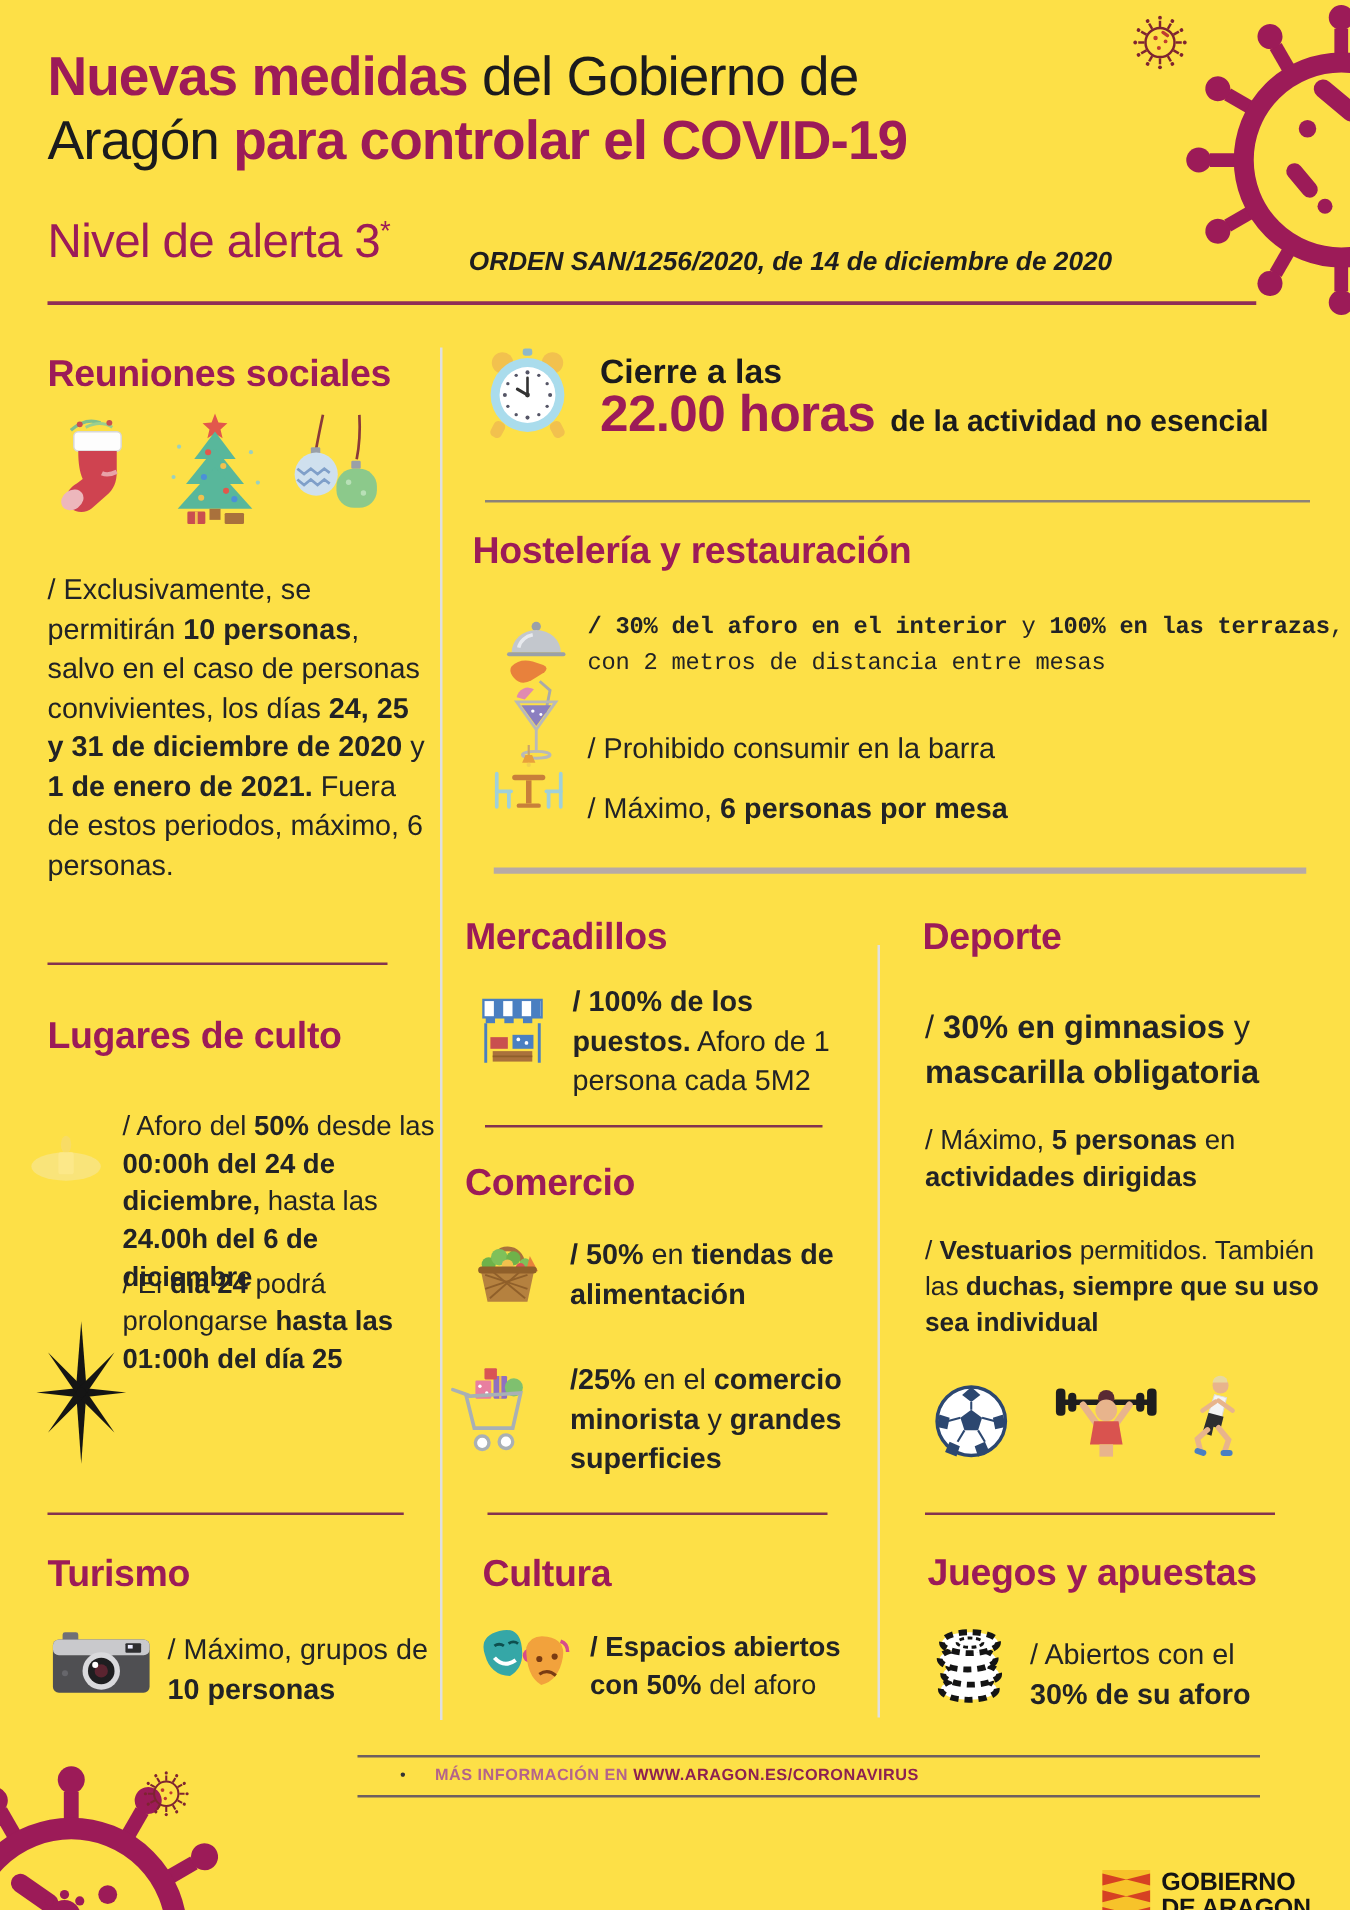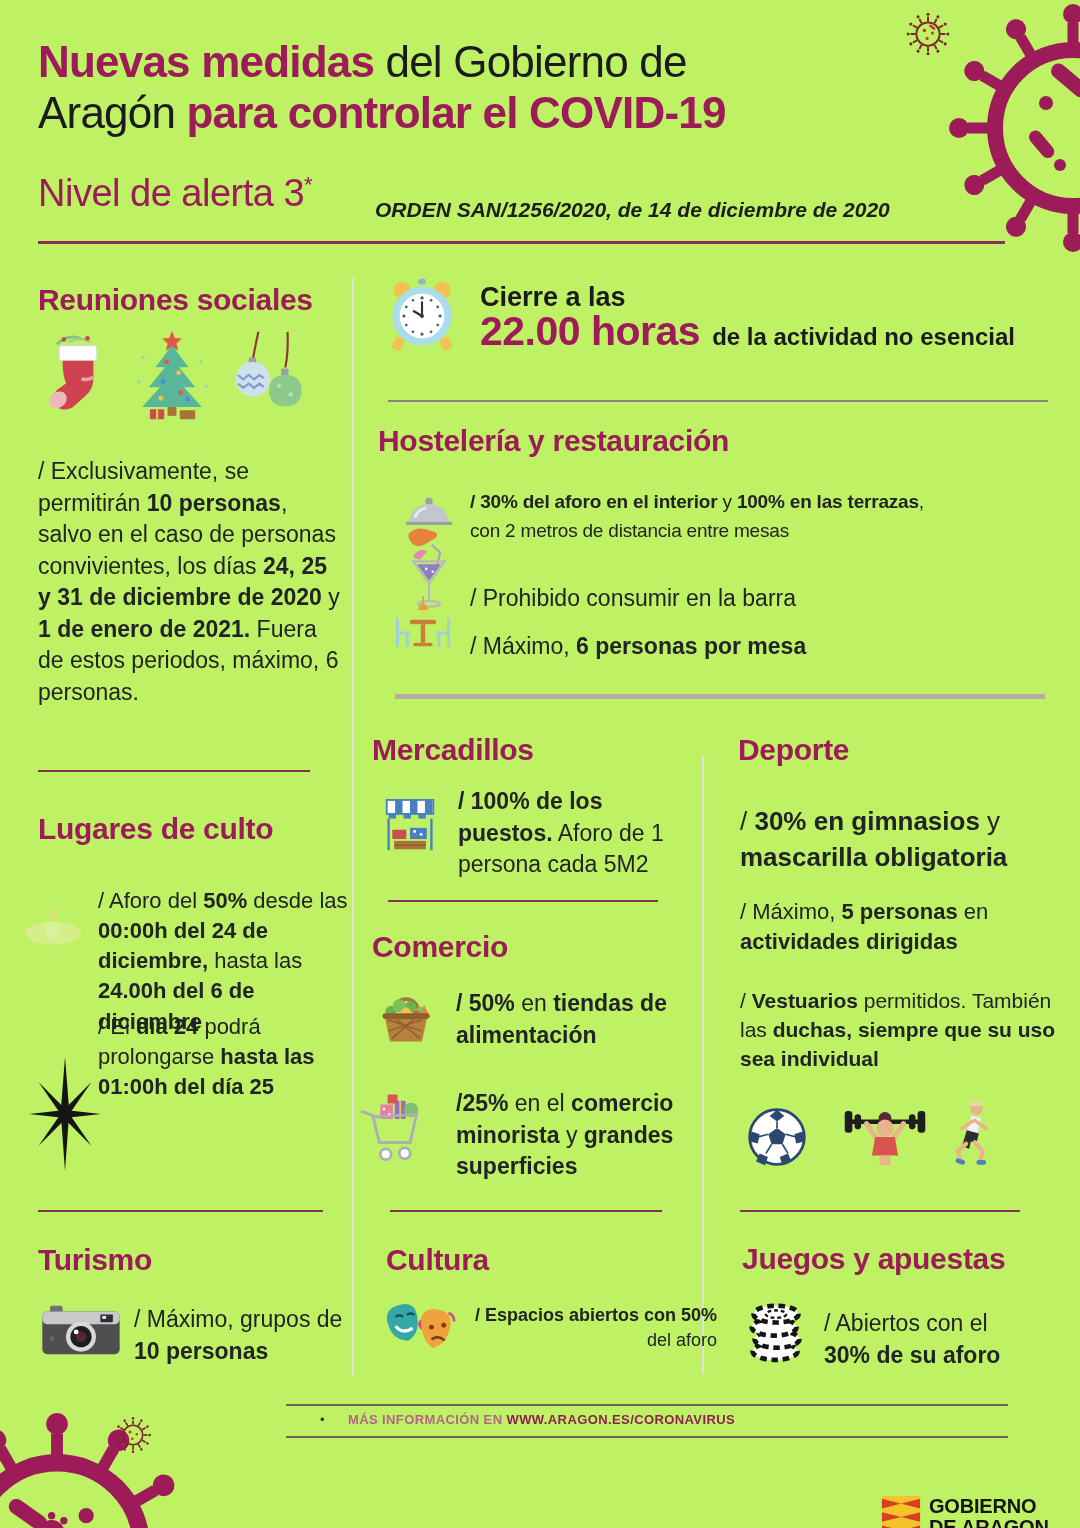--- a/index.html
+++ b/index.html
@@ -4,7 +4,7 @@
 <style>
   :root{ --accent:#9C1B58; }
   html,body{margin:0;padding:0;background:#ffffff;}
-  .page{position:relative;width:1080px;height:1528px;background:#bef264;overflow:hidden;
+  .page{position:relative;width:1080px;height:1528px;background:#fde047;overflow:hidden;
         font-family:"Liberation Sans", sans-serif;color:#222326;}
   .title{position:absolute;font-size:44px;line-height:1.16;color:#1b1b1d;
          white-space:pre-line;letter-spacing:-0.8px;font-weight:400;}

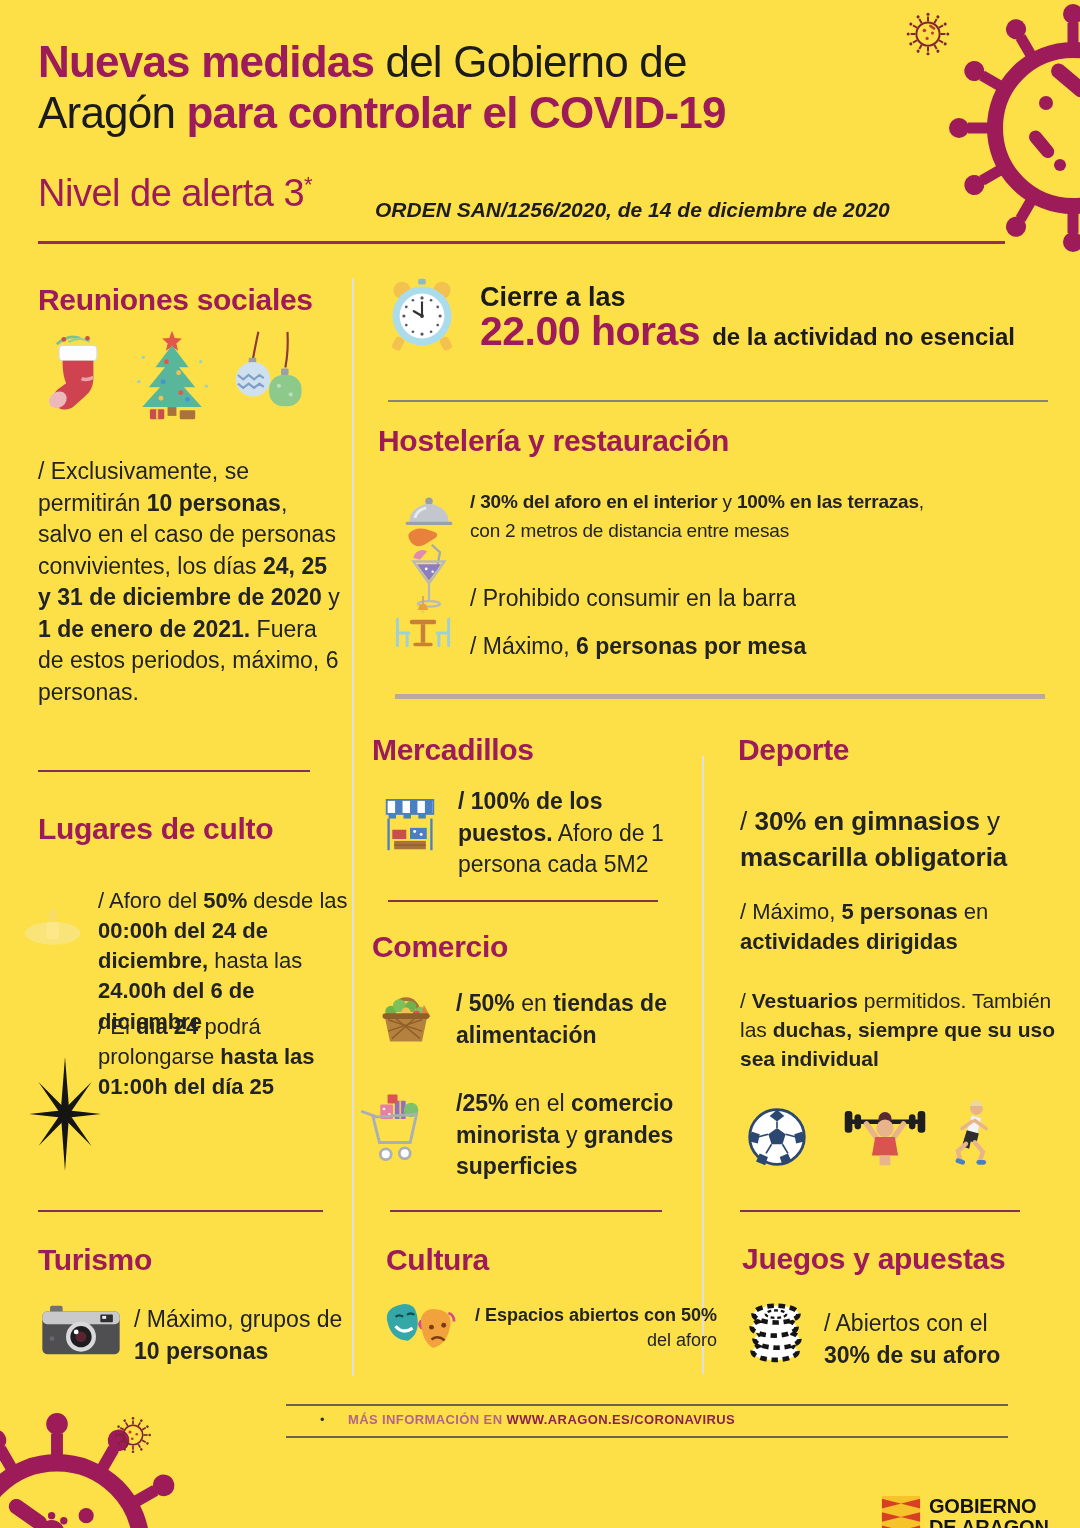--- a/index.html
+++ b/index.html
@@ -253,7 +253,7 @@
     <path d="M12 46 q7 -7 18 -4 l9 3 q5 2 1 6 l-11 7 q-9 5 -15 -2 q-5 -6 -2 -10 z" fill="#e8813c"></path>
   </svg>
 
-  <div class="t rich" style="left:470px;top:487px;width:610px;font-size:19px;line-height:1.55;letter-spacing:-0.2px;white-space:pre-line;"><span class="b">/ </span><span class="b">30% del aforo en el interior</span><span> y </span><span class="b">100% en las terrazas</span><span>,
+  <div class="t rich" style="left:470px;top:487px;width:610px;font-size:19px;line-height:1.55;letter-spacing:-0.2px;white-space:pre-line;font-family:Liberation Mono, monospace;"><span class="b">/ </span><span class="b">30% del aforo en el interior</span><span> y </span><span class="b">100% en las terrazas</span><span>,
 con 2 metros de distancia entre mesas</span></div>
 
   <svg class="ic" style="left:406px;top:540px;" width="46" height="78" viewBox="0 0 50 82">

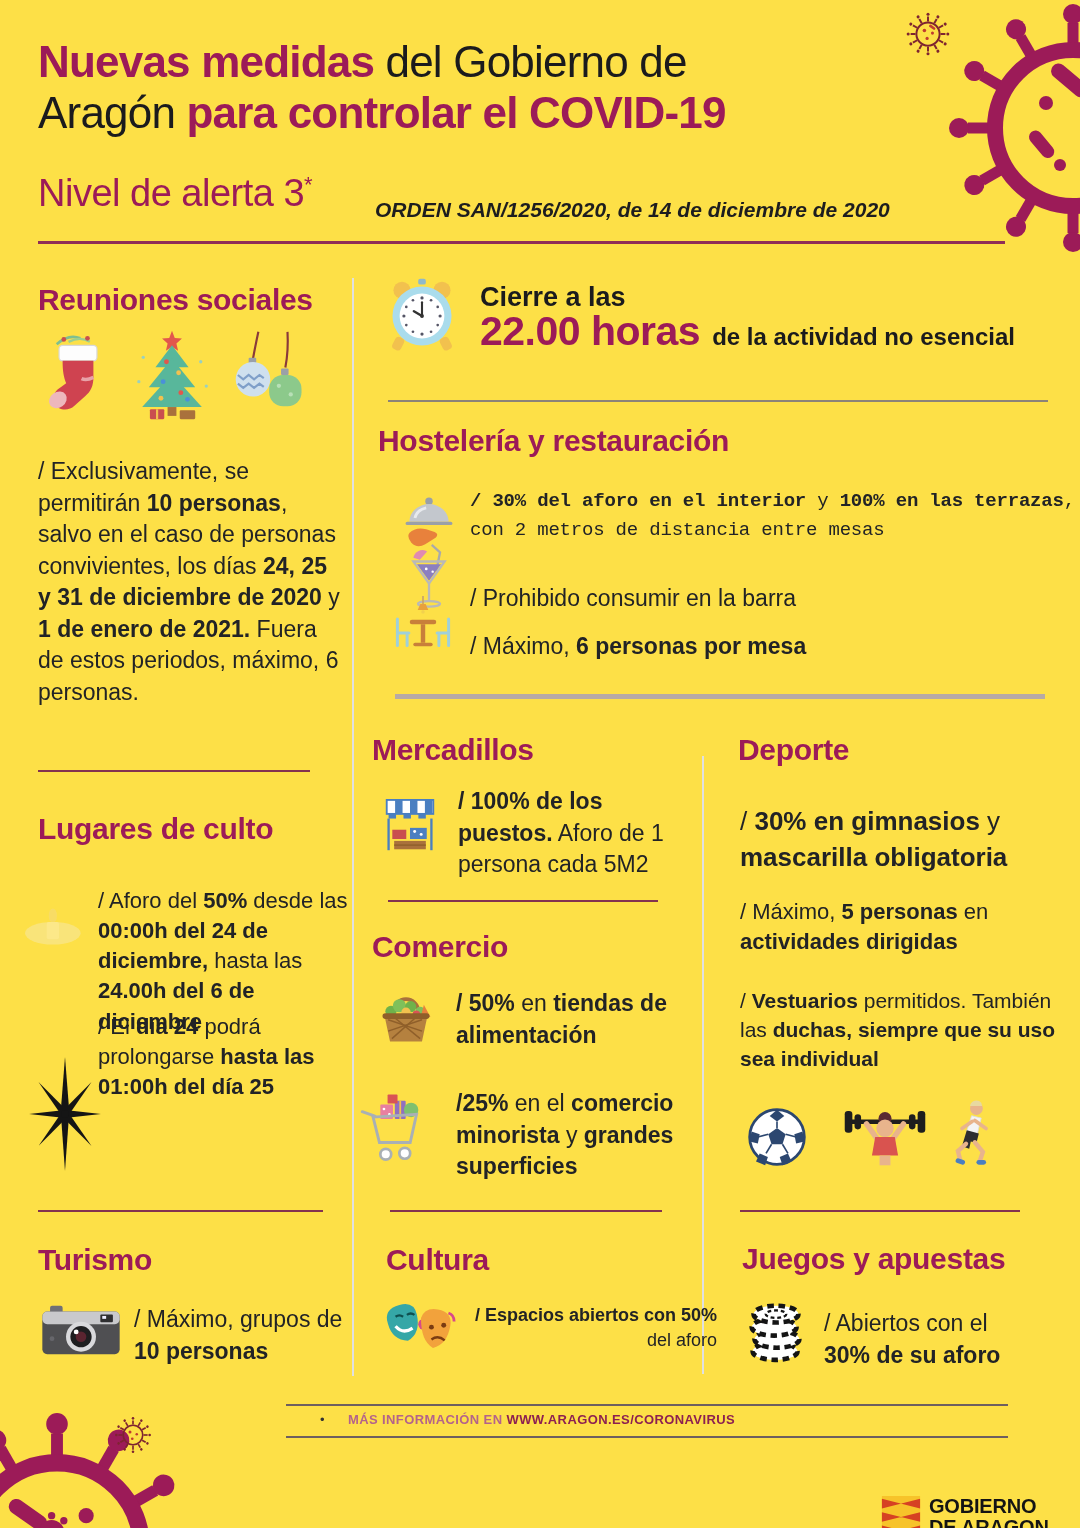--- a/index.html
+++ b/index.html
@@ -421,7 +421,7 @@
     <path d="M70 18 q6 2 6 9" stroke="#d84a8a" stroke-width="3" fill="none"></path>
   </svg>
 
-  <div class="t rich" style="left:472px;top:1303px;width:245px;font-size:18px;text-align:right;"><span class="b">/ </span><span class="b">Espacios abiertos con 50%</span><span> del aforo</span></div>
+  <div class="t rich" style="left:472px;top:1303px;width:245px;font-size:22px;"><span class="b">/ </span><span class="b">Espacios abiertos con 50%</span><span> del aforo</span></div>
 
   <div class="h2" style="left:742px;top:1242px;">Juegos y apuestas</div>
 

